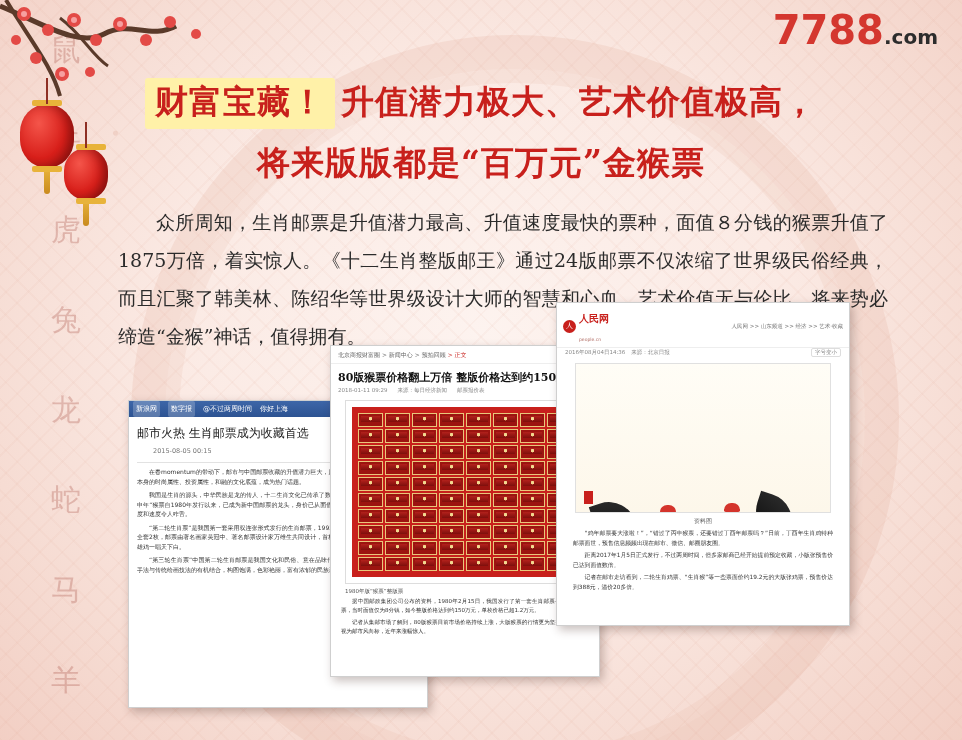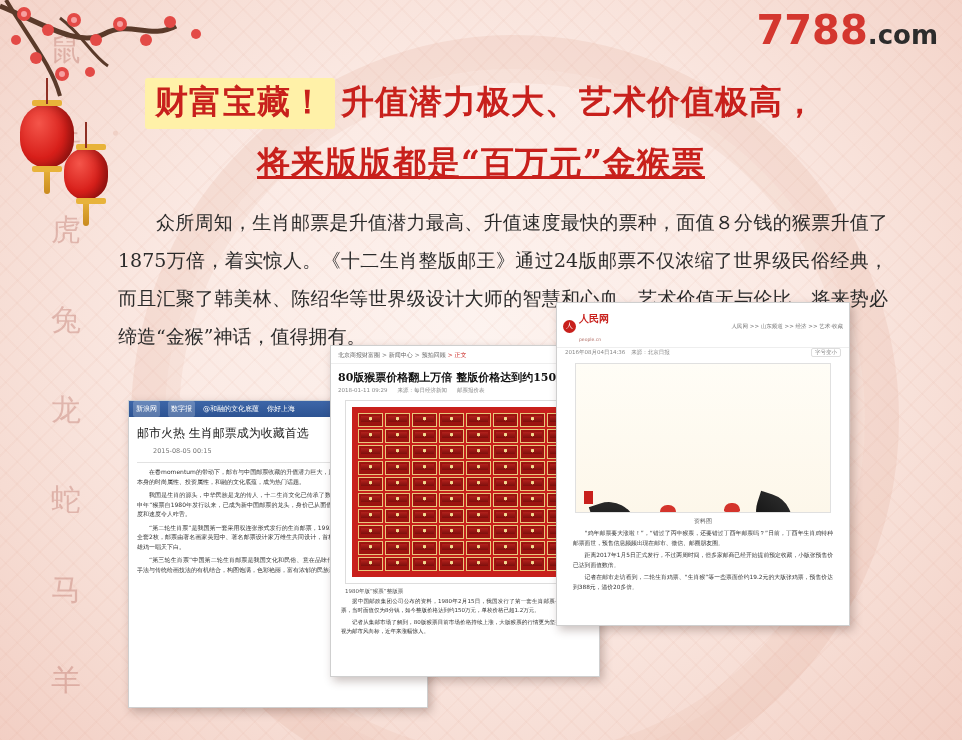--- a/index.html
+++ b/index.html
@@ -123,7 +123,7 @@
     line-height: 1;
   }
   .brand .num { color: #d4372f; }
-  .brand .dotcom { color: #2c2c2c; font-size: 26px; margin-top: 28px; }
+  .brand .dotcom { color: #2c2c2c; font-size: 20px; margin-top: 28px; }
 
   
   .headline {

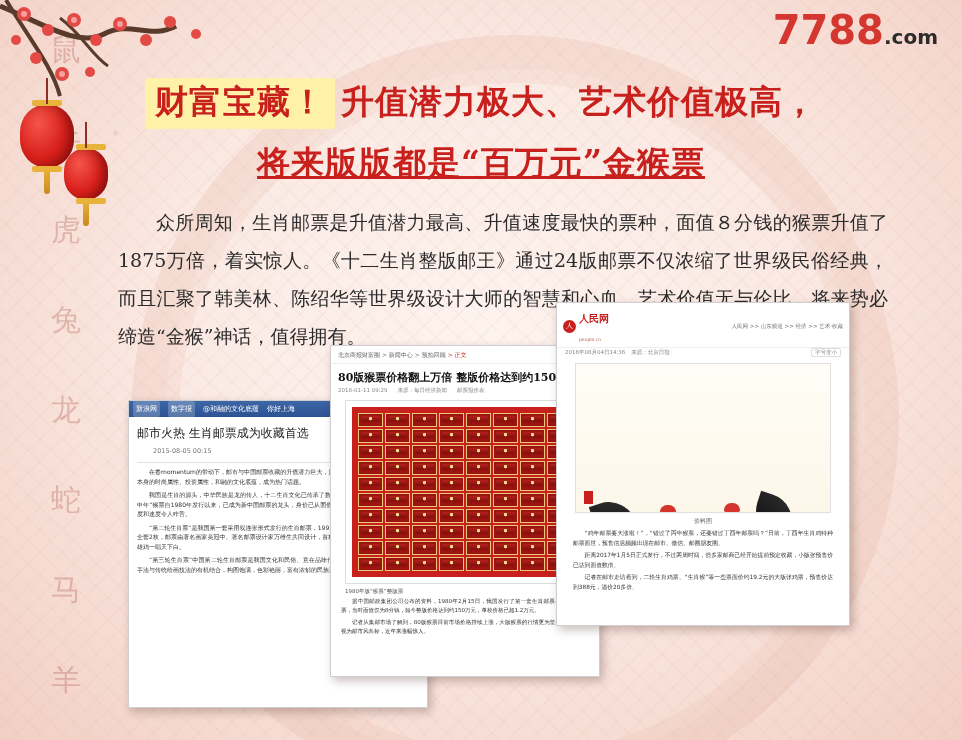--- a/index.html
+++ b/index.html
@@ -157,7 +157,6 @@
     color: #c8201c;
     letter-spacing: 1px;
     white-space: nowrap;
-    text-decoration: underline;
   }
 
   

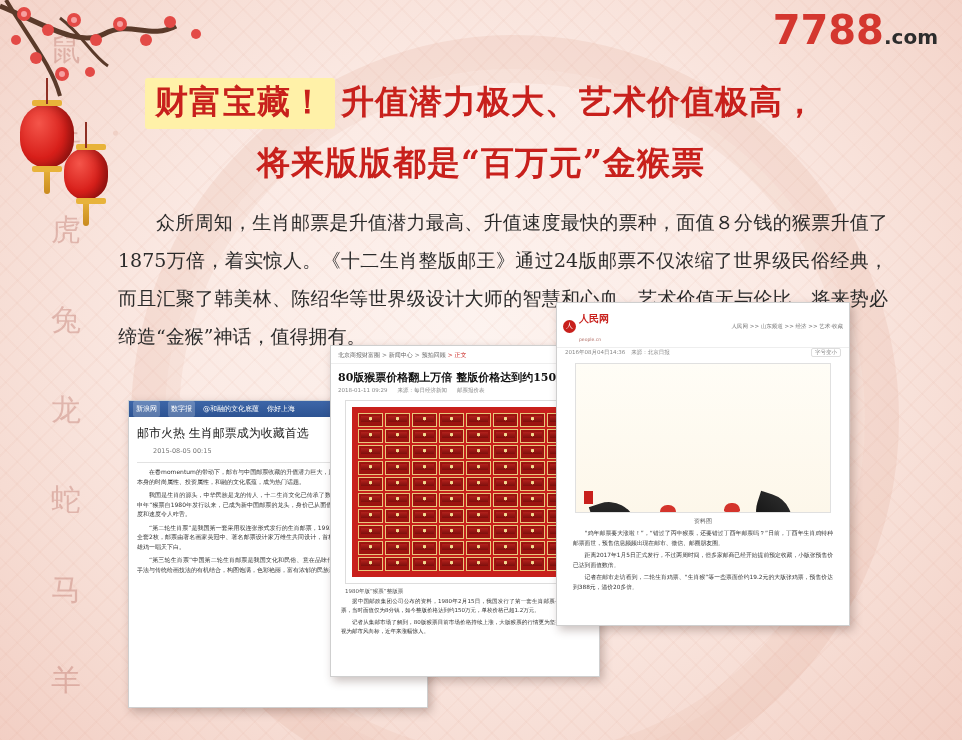--- a/index.html
+++ b/index.html
@@ -511,7 +511,7 @@
     <div class="navbar">
       <span class="nb-pill">新浪网</span>
       <span class="nb-pill">数字报</span>
-      <span>@和融的文化底蕴</span>
+      <span>@不过两周时间</span>
       <span>你好上海</span>
     </div>
     <div class="art-title">邮市火热 生肖邮票成为收藏首选</div>

